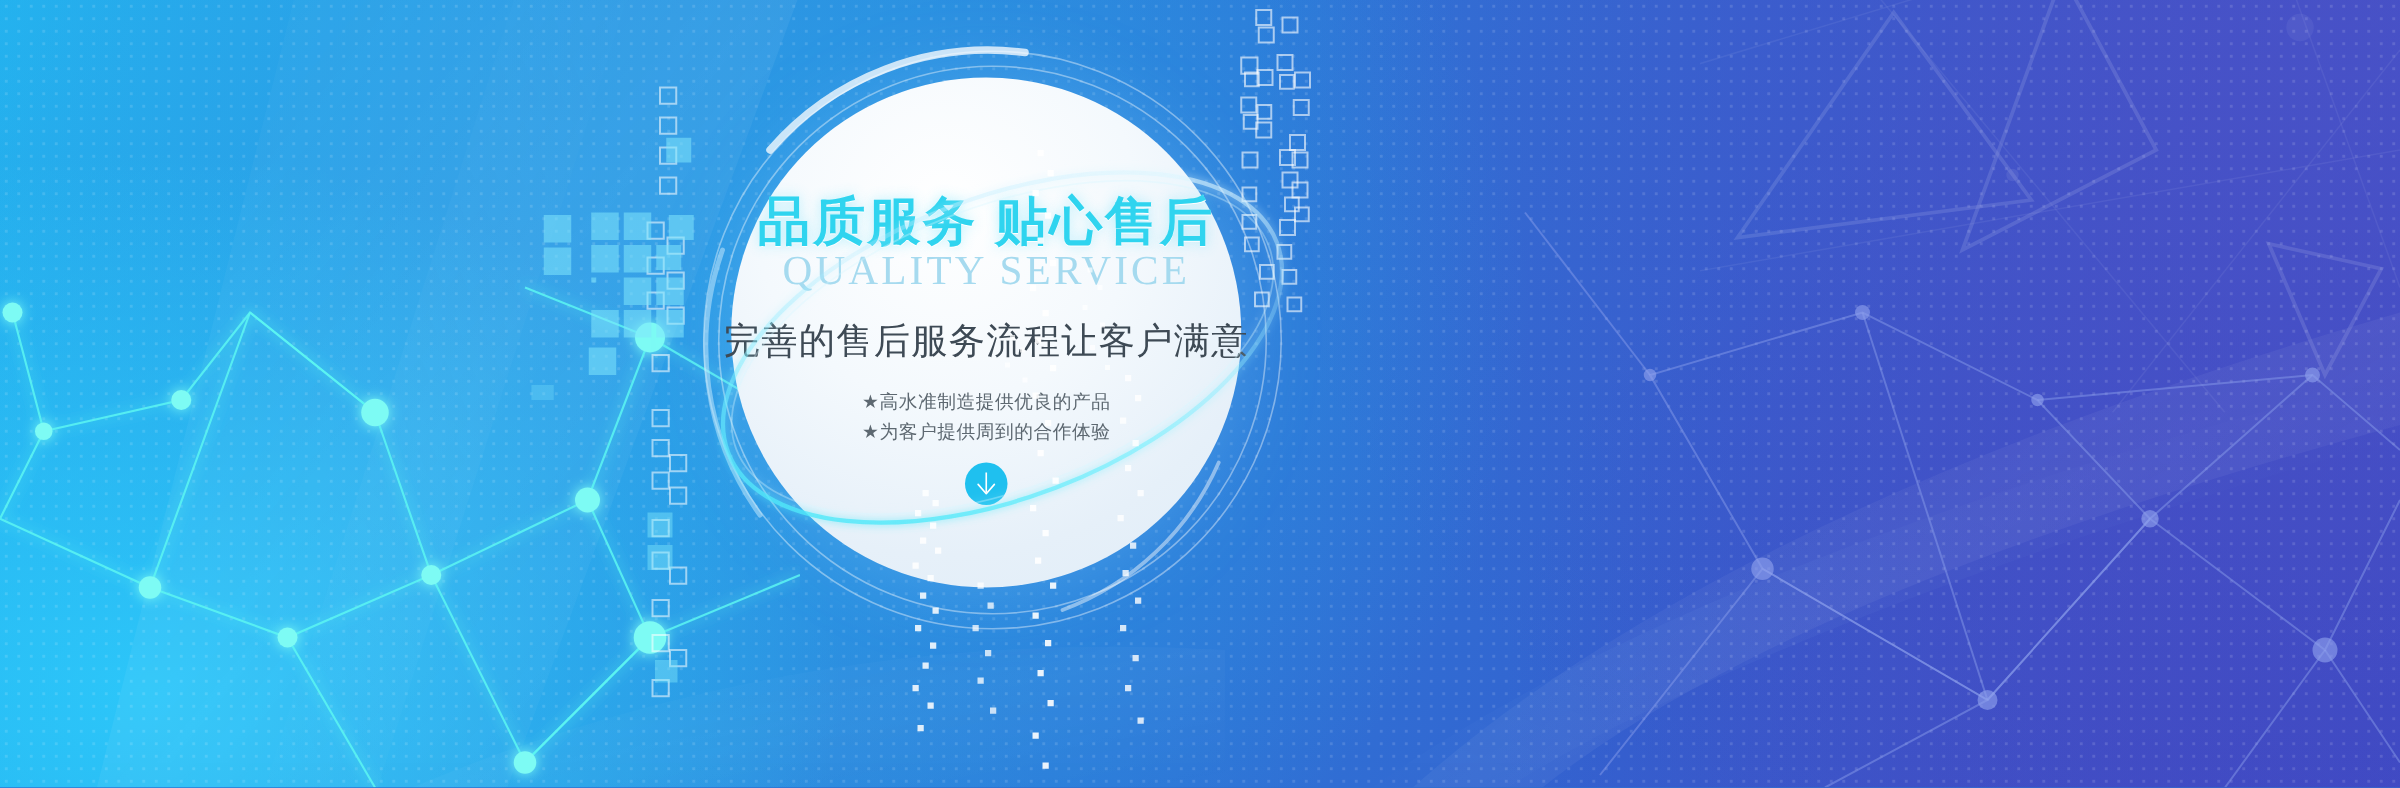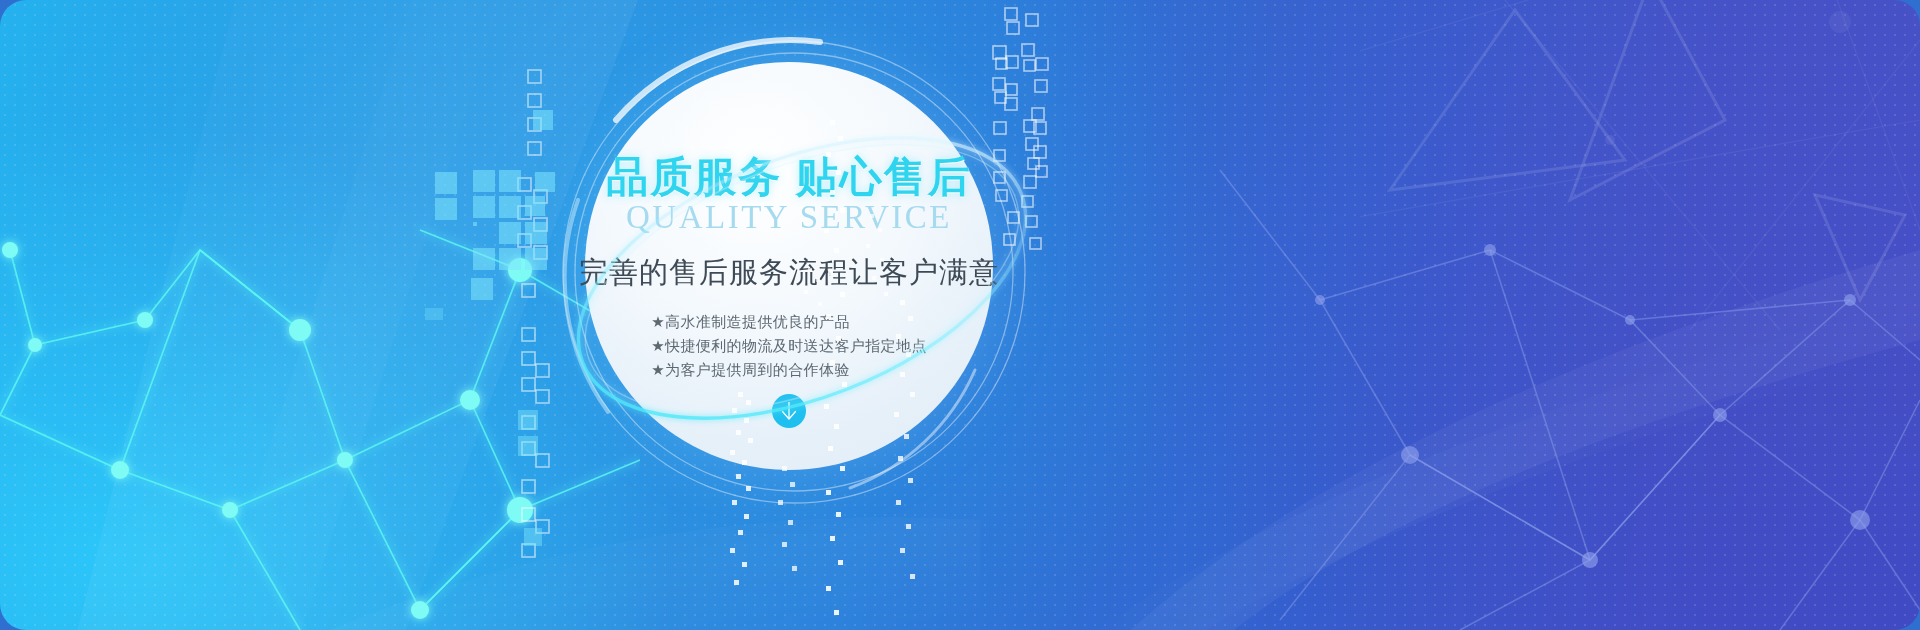--- a/index.html
+++ b/index.html
@@ -21,7 +21,6 @@
       radial-gradient(ellipse 1200px 1000px at 96% 10%, rgba(72,82,200,0.80) 0%, rgba(72,82,200,0.0) 70%),
       radial-gradient(ellipse 1000px 900px at 100% 95%, rgba(60,72,195,0.85) 0%, rgba(60,72,195,0.0) 72%),
       linear-gradient(105deg, #22b6f0 0%, #2a92e0 26%, #2c7ad8 48%, #3461cf 70%, #4551c4 88%, #4a4cc0 100%);
-    border-radius: 26px;
   }
 
   

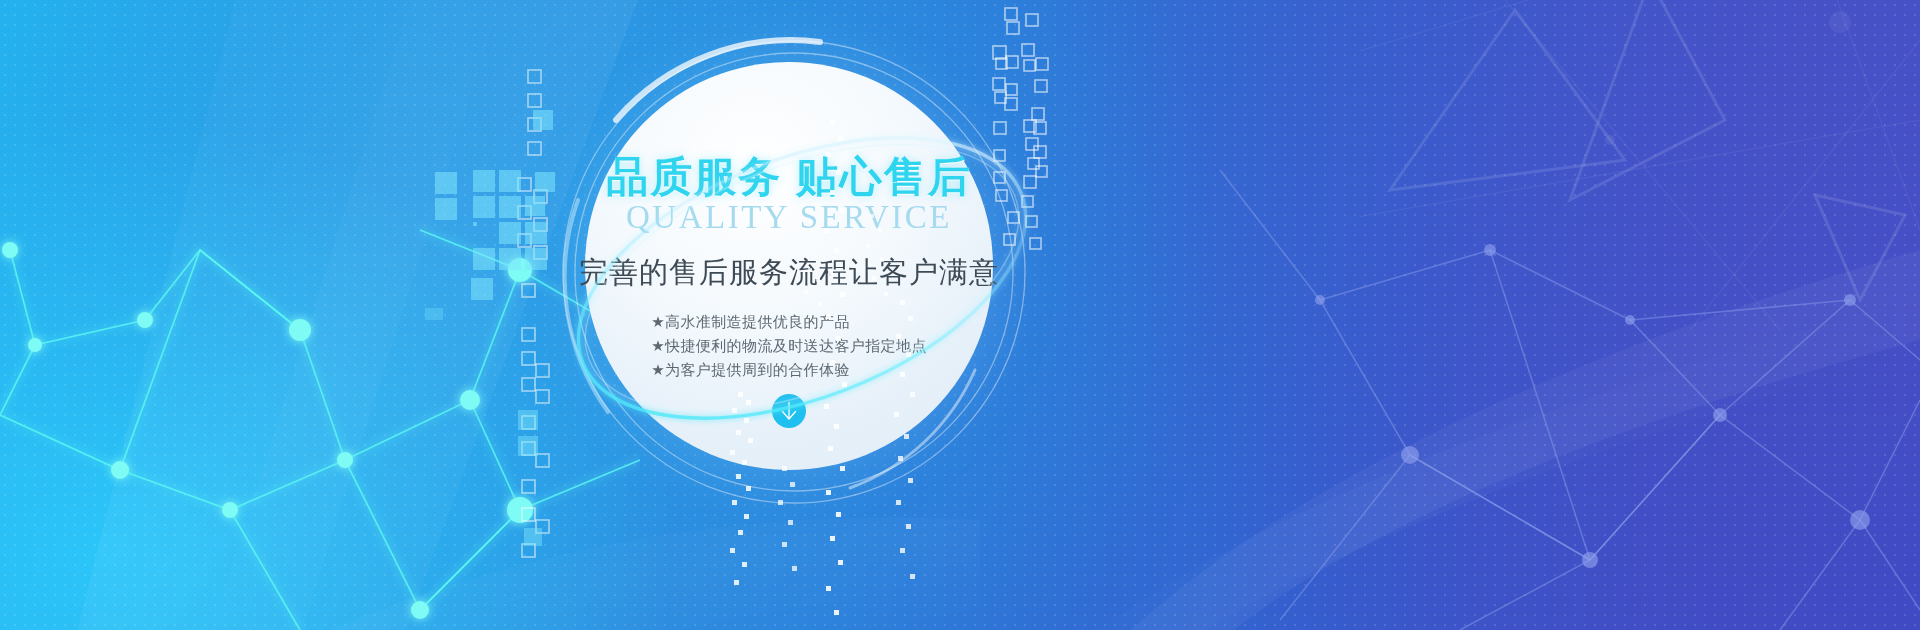--- a/index.html
+++ b/index.html
@@ -96,7 +96,7 @@
   #bullets {
     margin-top:17px;
     list-style:none;
-    text-align:left;
+    text-align:right;
   }
   #bullets li {
     font-size:15px;

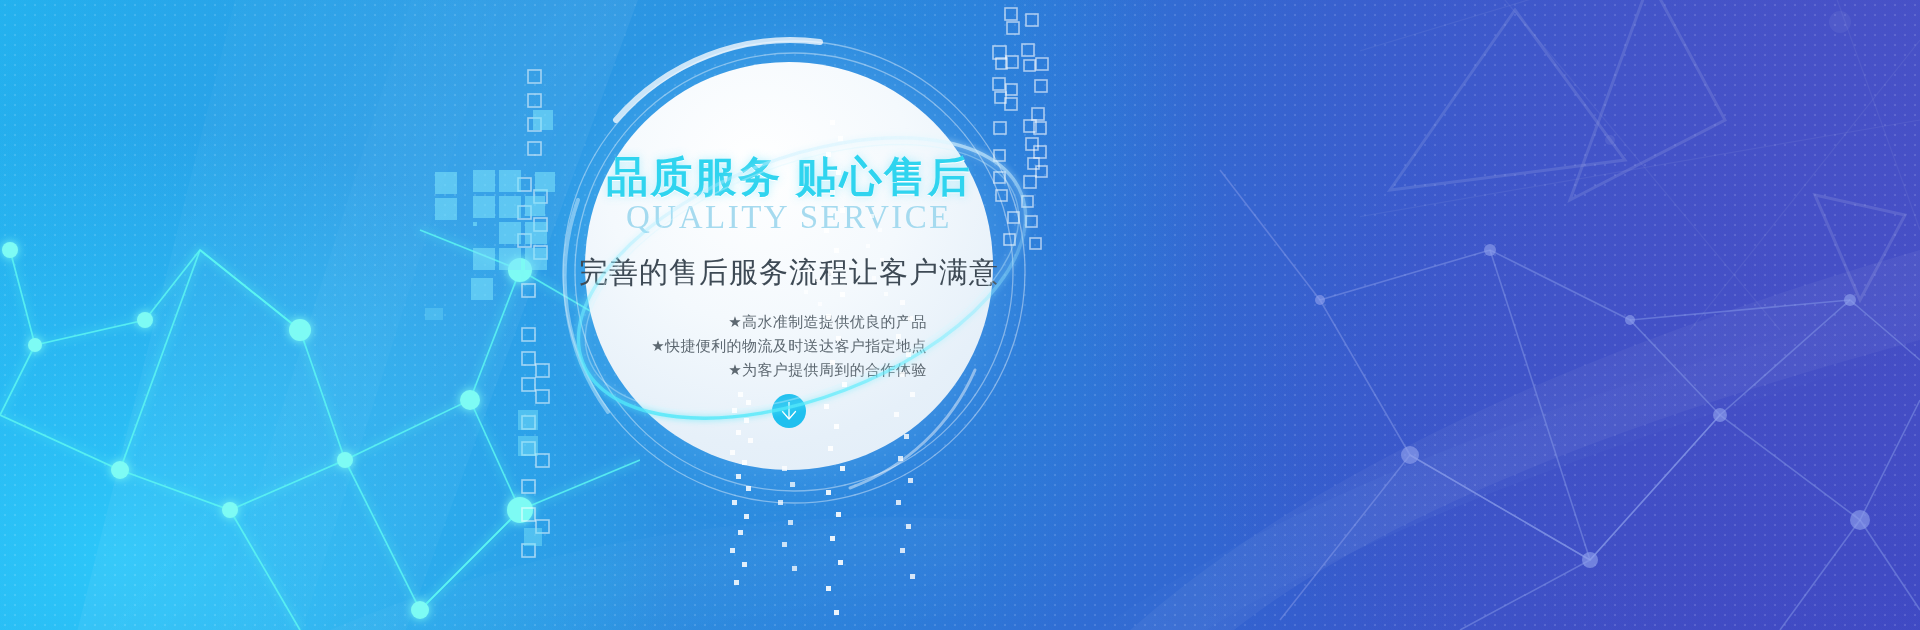--- a/index.html
+++ b/index.html
@@ -462,7 +462,6 @@
 
     <ul id="bullets">
       <li>★高水准制造提供优良的产品</li>
-      <li>★快捷便利的物流及时送达客户指定地点</li>
       <li>★为客户提供周到的合作体验</li>
     </ul>
 

